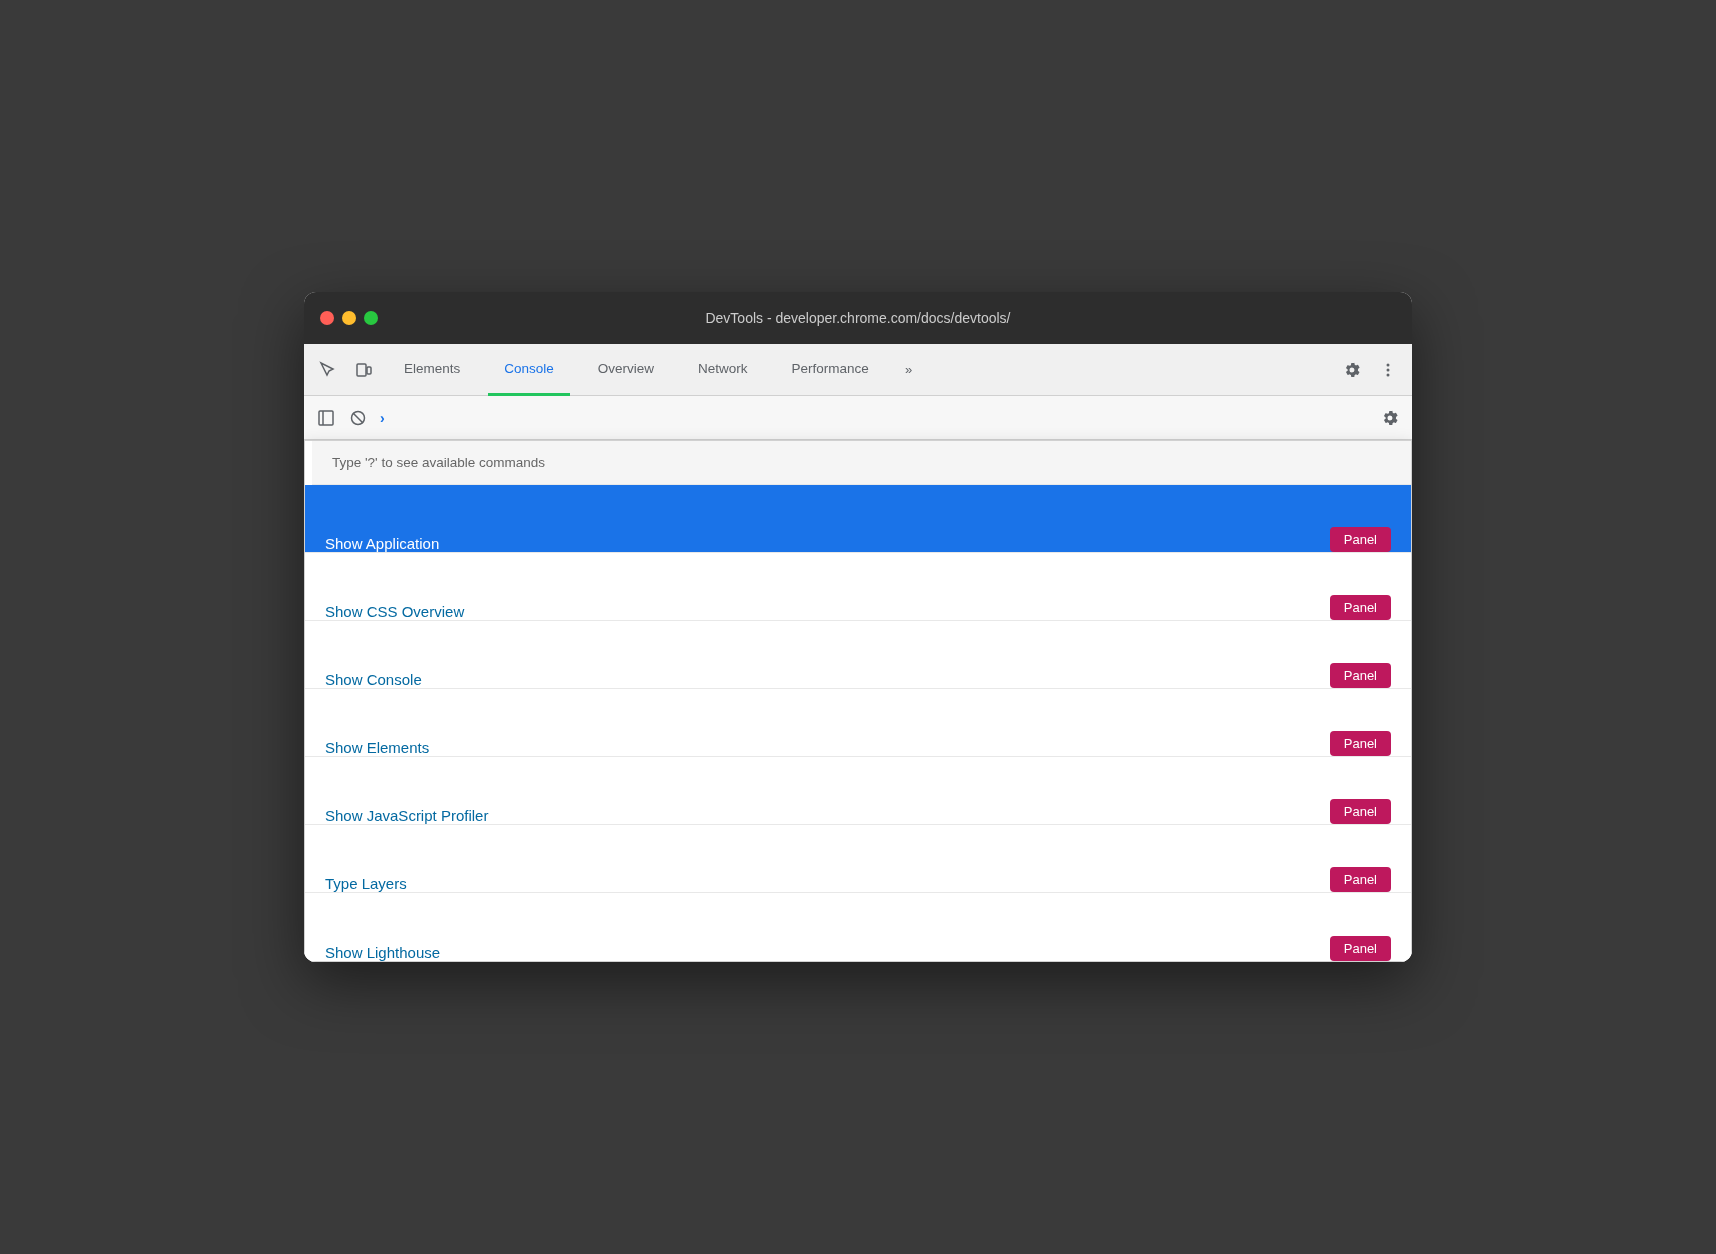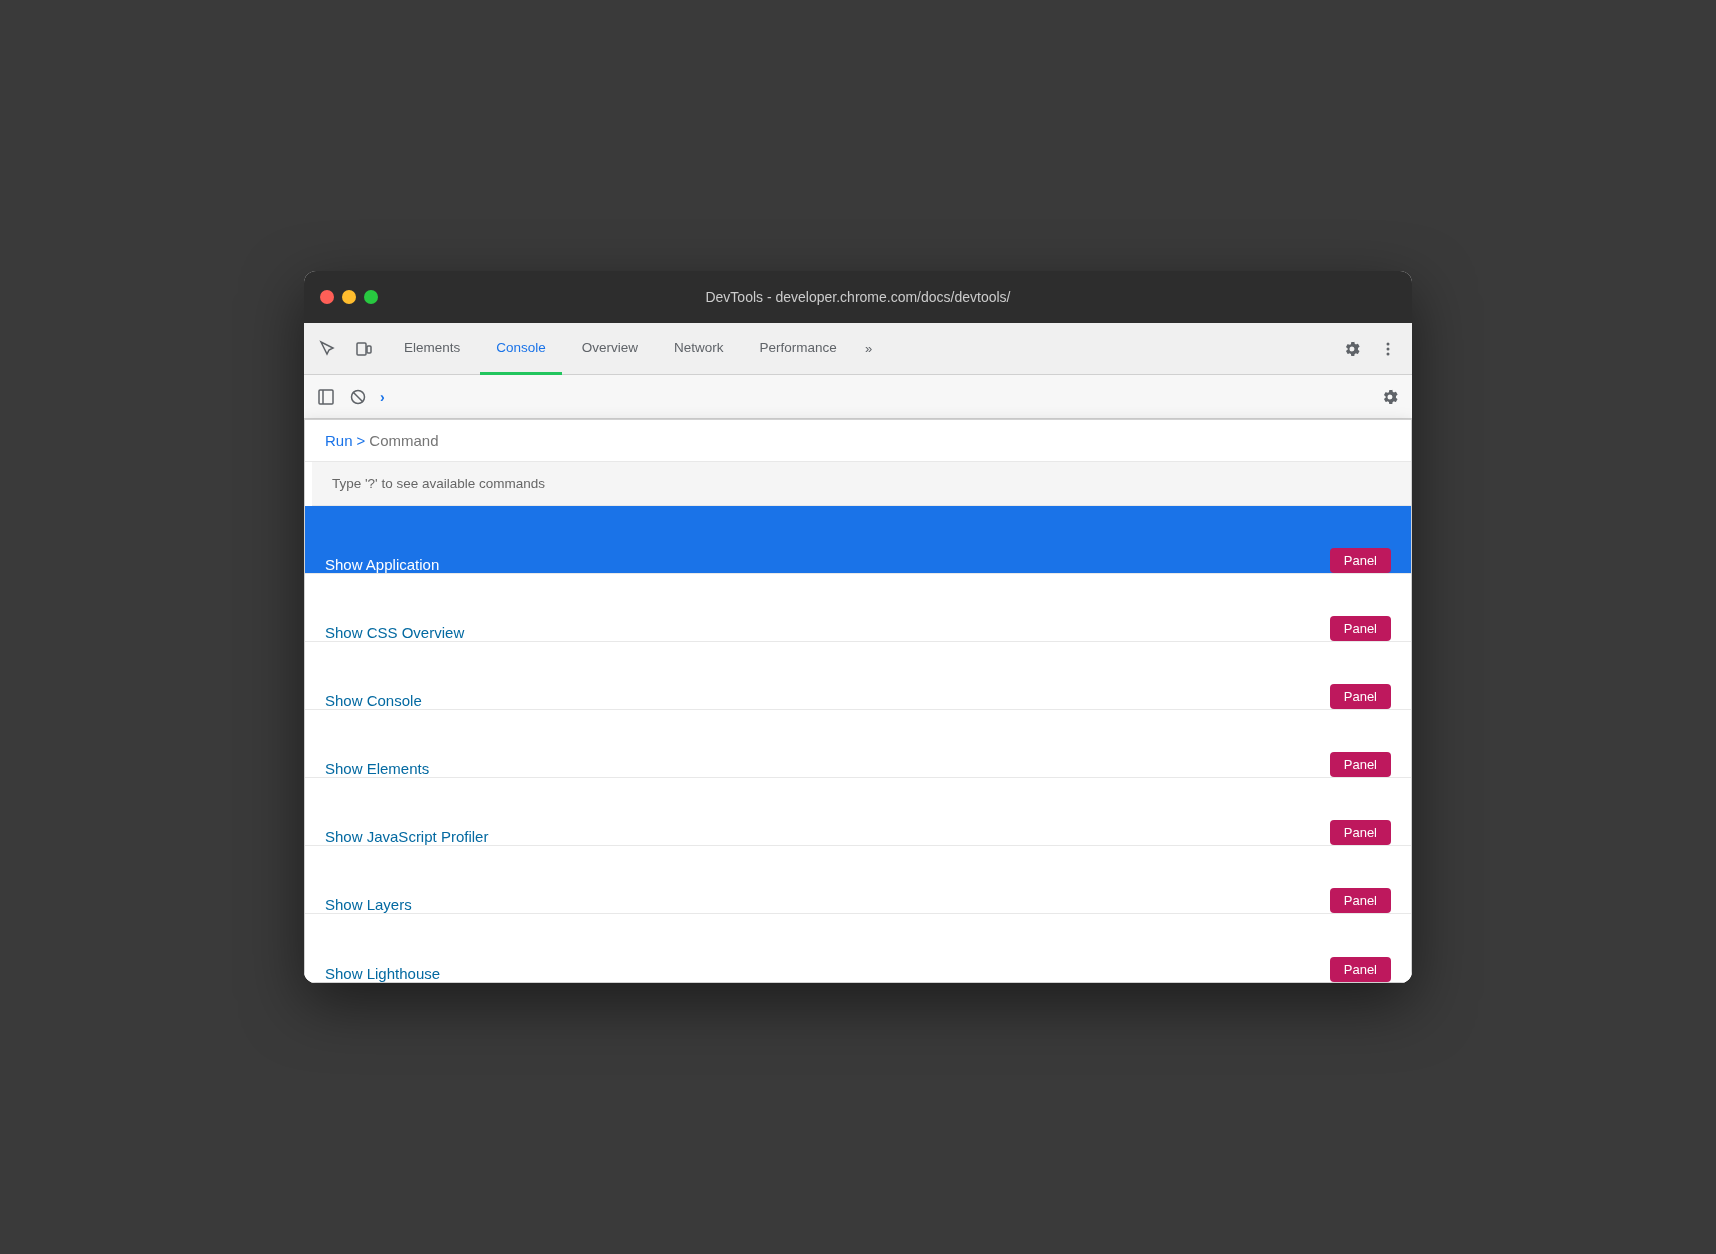--- a/index.html
+++ b/index.html
@@ -95,7 +95,7 @@
     .tabs {
       display: flex;
       align-items: center;
-      gap: 4px;
+      gap: 12px;
       flex: 1;
     }
 

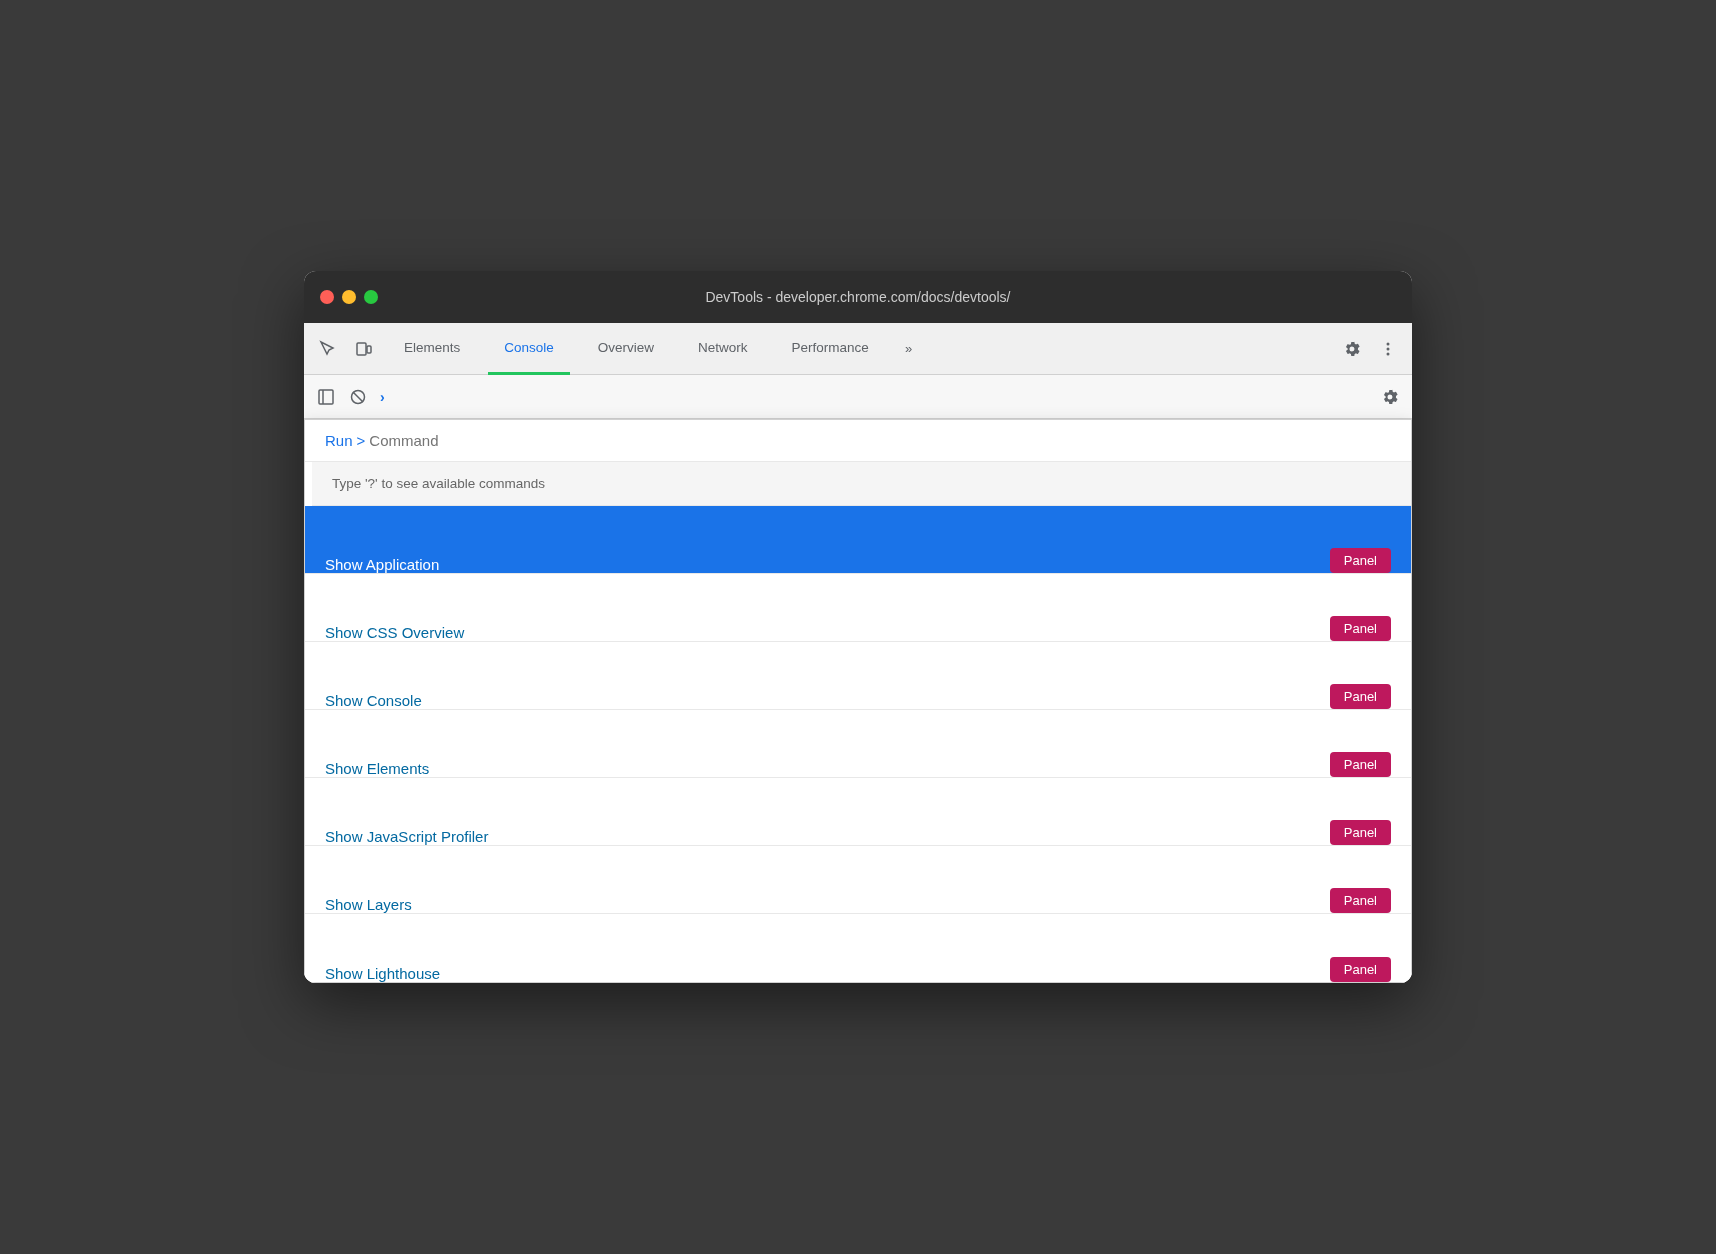--- a/index.html
+++ b/index.html
@@ -367,11 +367,6 @@
 
     <div class="command-menu-overlay">
 
-      <div class="command-input-row">
-        <span class="run-label">Run</span>
-        <span class="command-prompt">&gt;</span>
-        <input class="command-input" type="text" placeholder="Command" style="">
-      </div>
 
       <div class="hint-text">
         <span>Type '?' to see available commands</span>

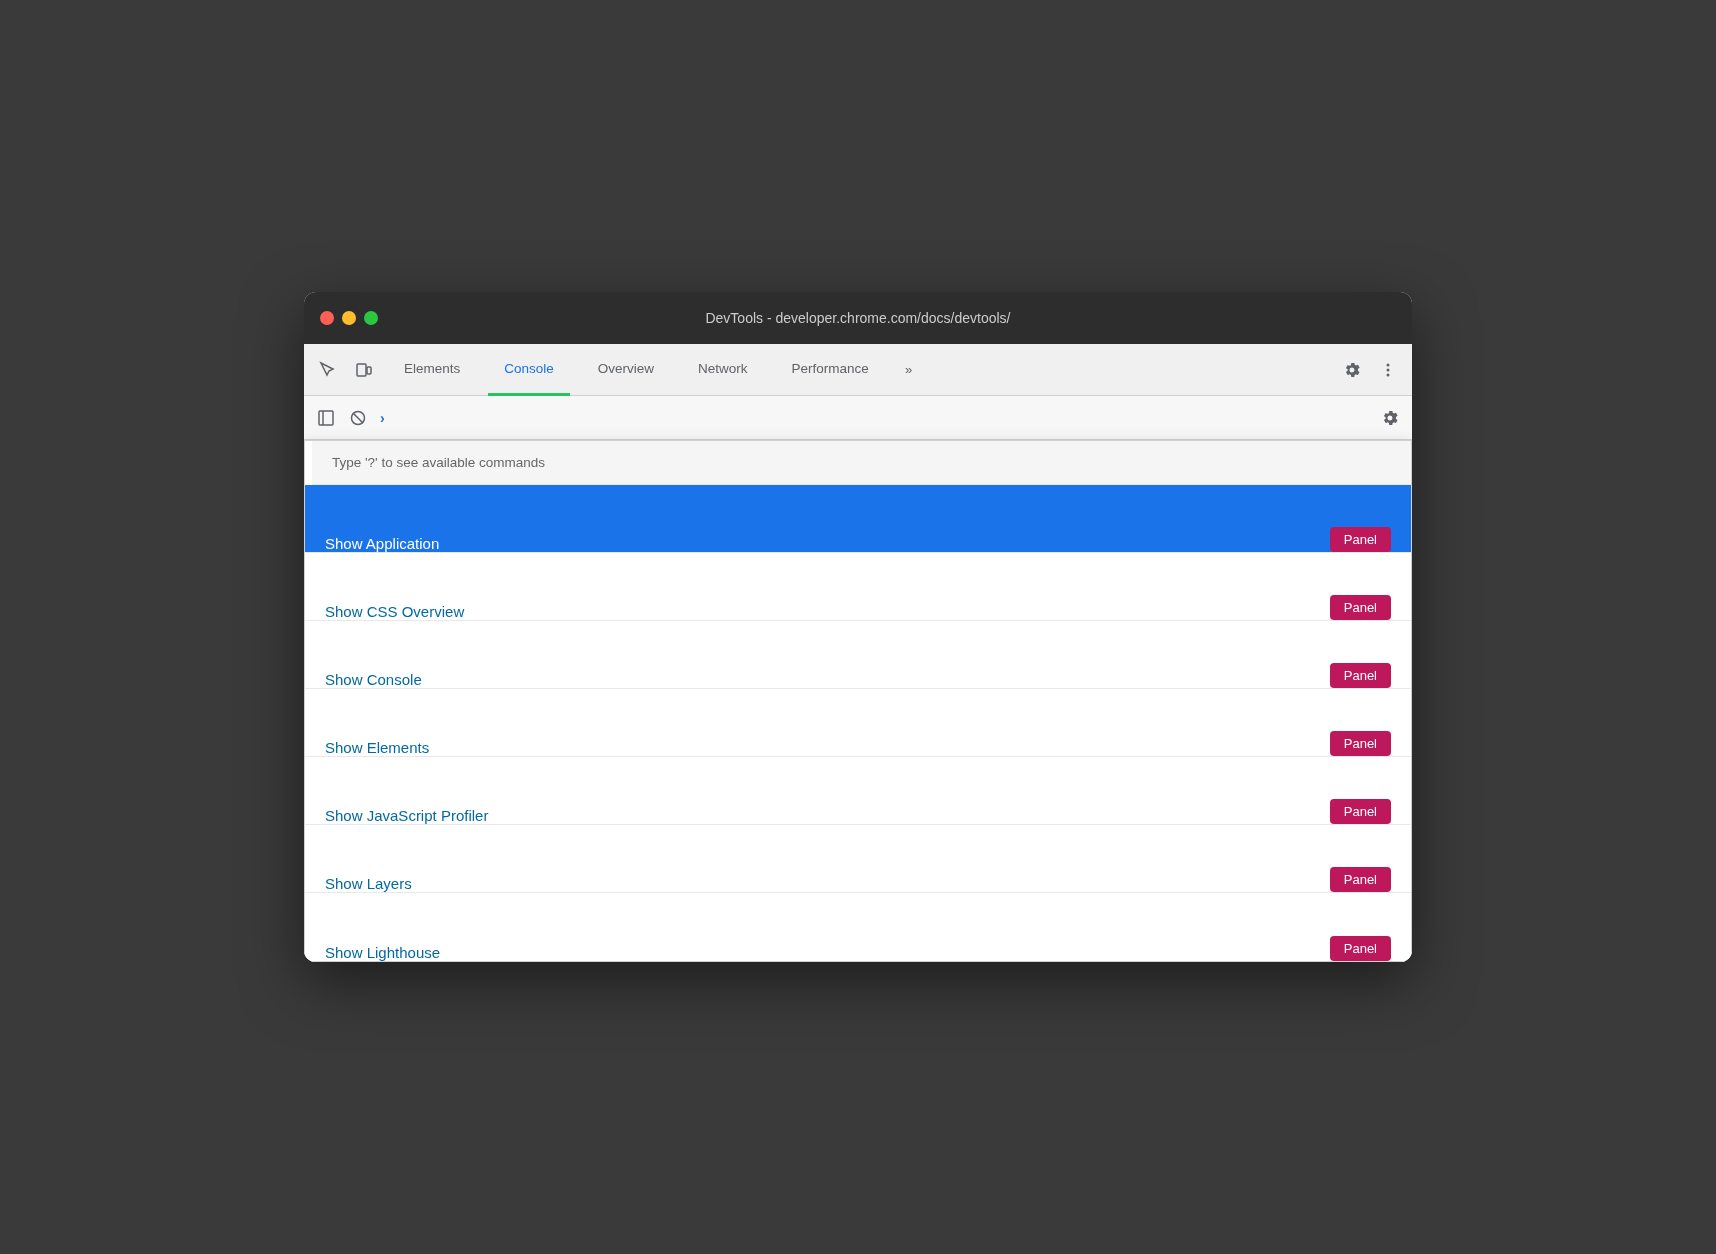--- a/index.html
+++ b/index.html
@@ -400,7 +400,7 @@
         </div>
 
         <div class="command-item">
-          <span class="command-name">Show Layers</span>
+          <span class="command-name">Type Layers</span>
           <span class="panel-badge">Panel</span>
         </div>
 

